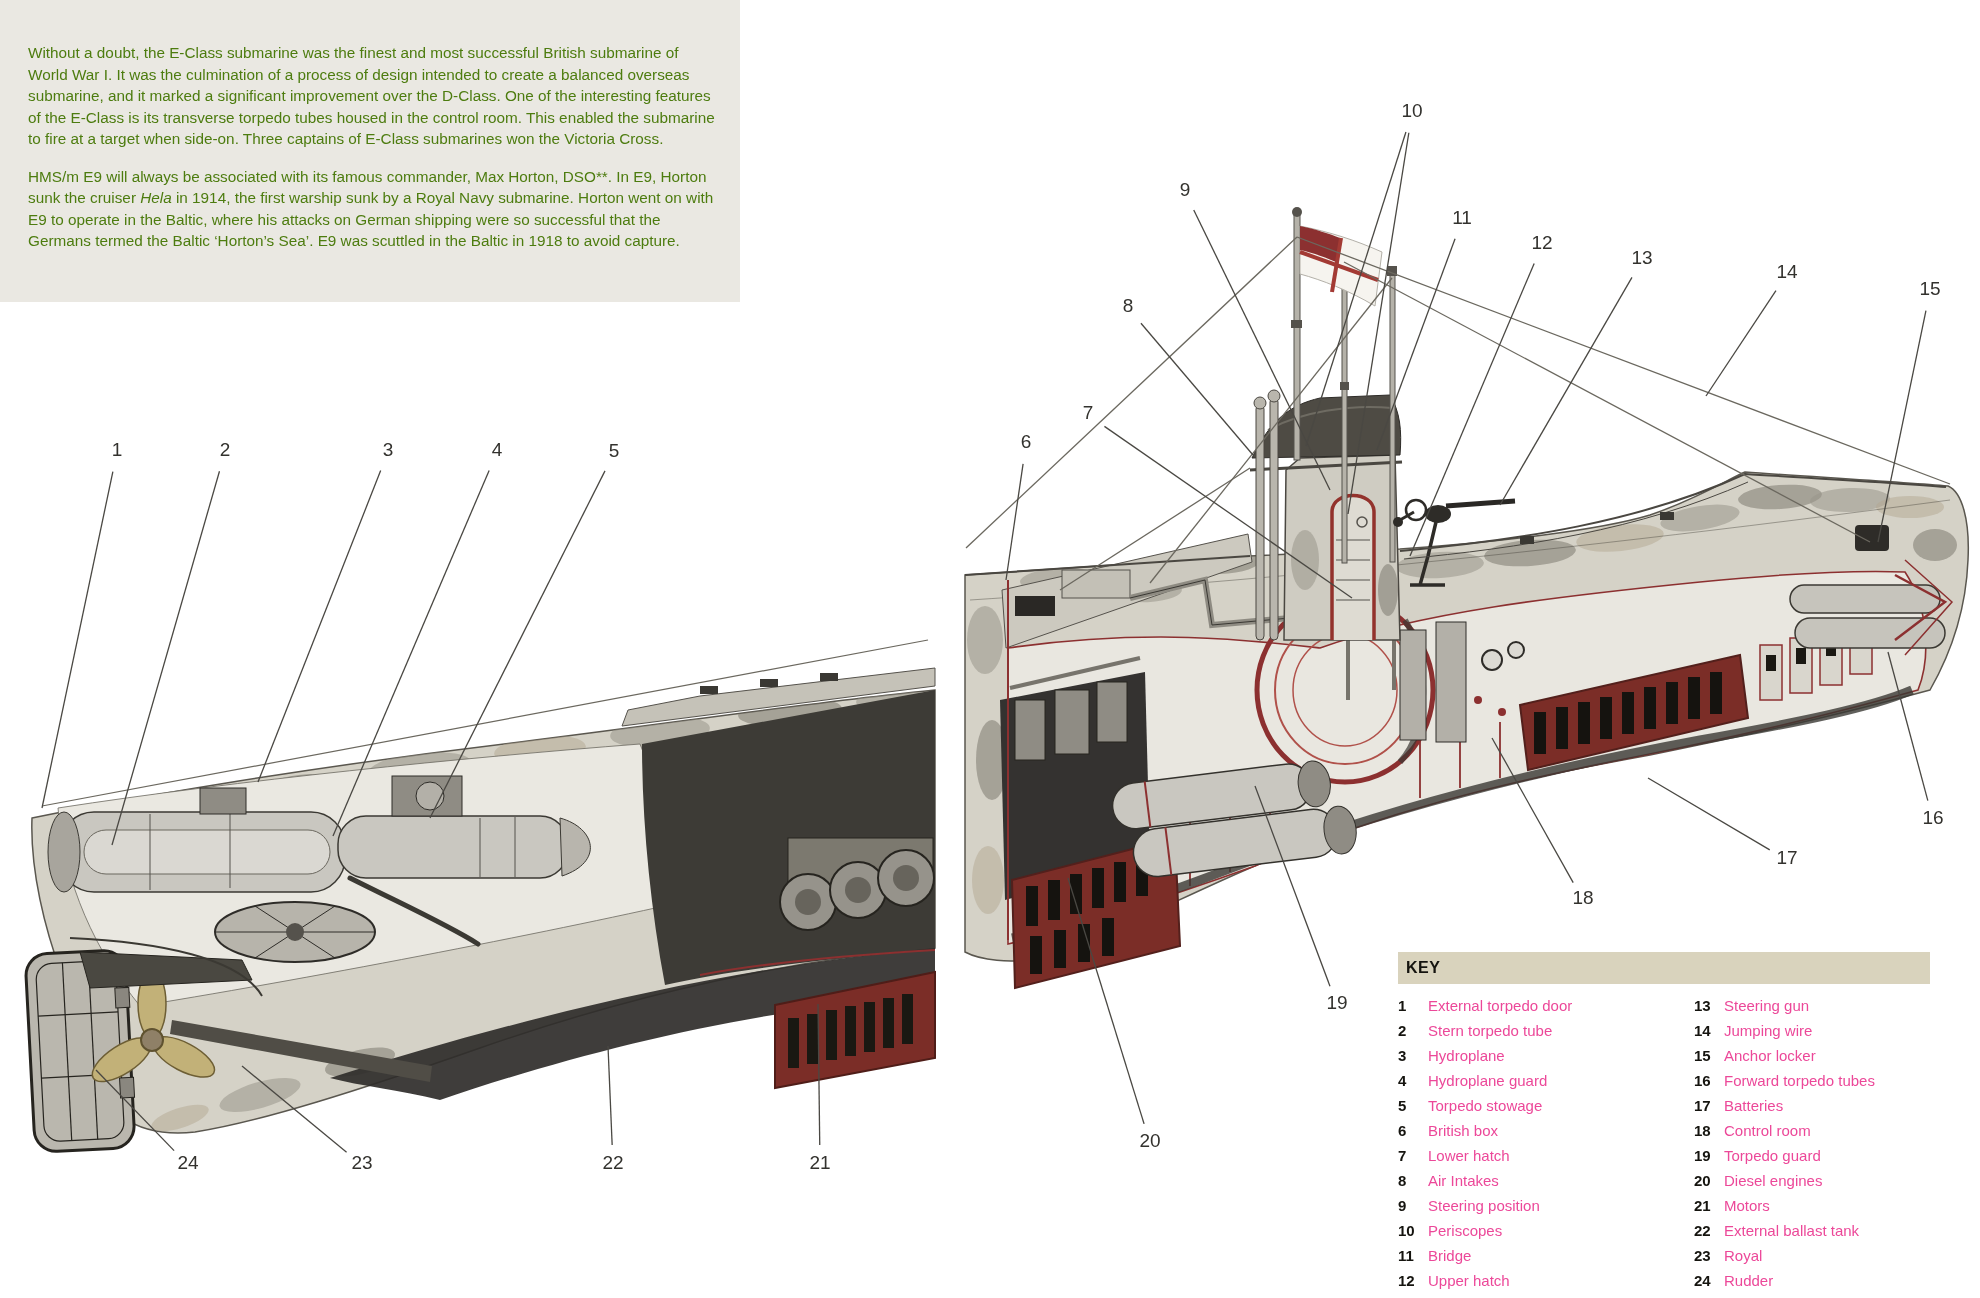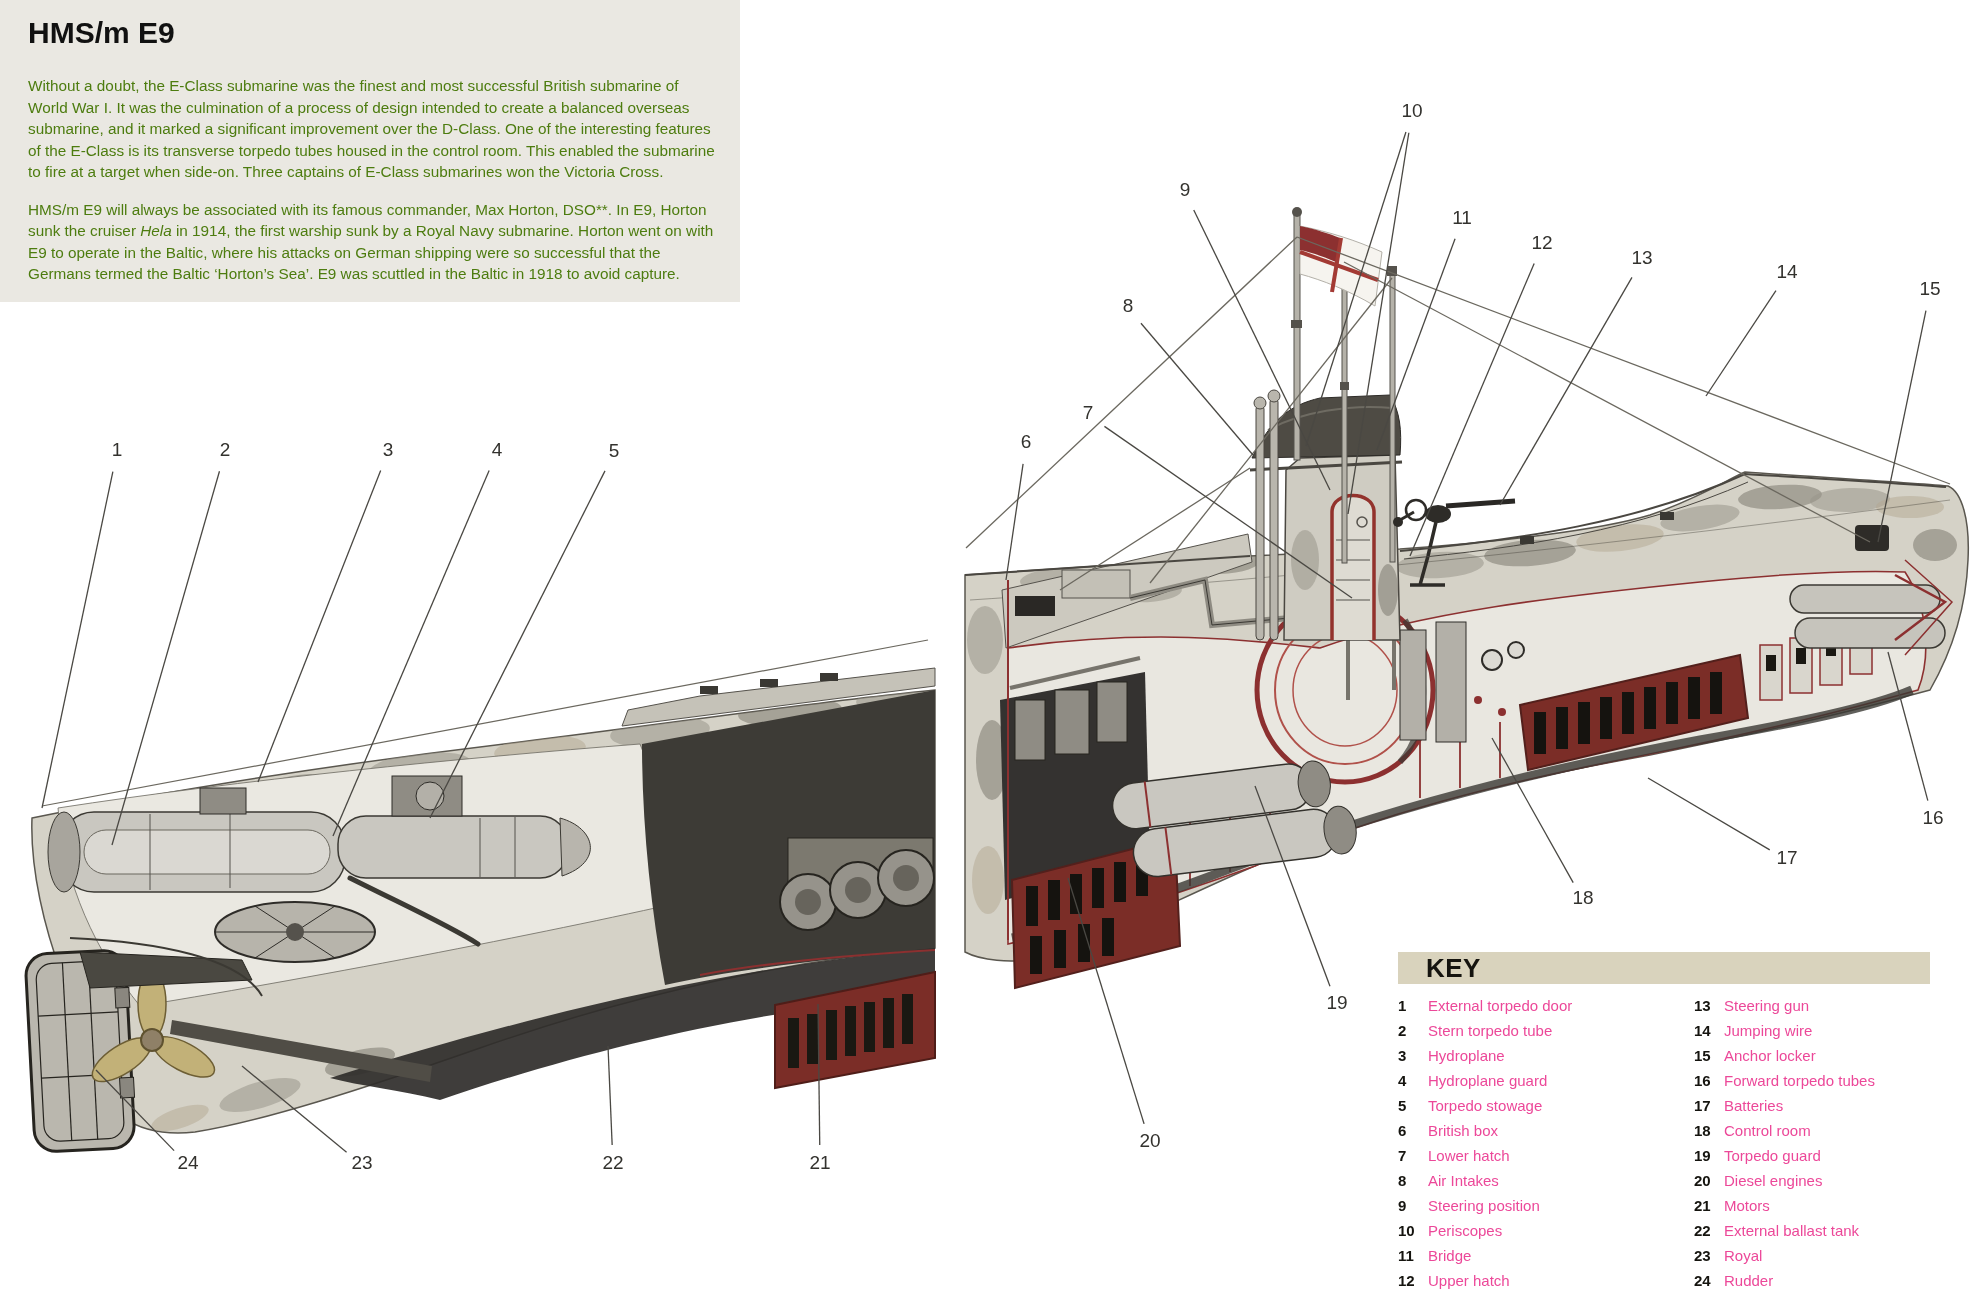--- a/index.html
+++ b/index.html
@@ -438,7 +438,6 @@
     </div>
 
   <div id="article">
-    <h1>HMS/m E9</h1>
     <div class="paras">
         <p class="para"><span>Without a doubt, the E-Class submarine was the finest and most successful British submarine of World War I. It was the culmination of a process of design intended to create a balanced overseas submarine, and it marked a significant improvement over the D-Class. One of the interesting features of the E-Class is its transverse torpedo tubes housed in the control room. This enabled the submarine to fire at a target when side-on. Three captains of E-Class submarines won the Victoria Cross.</span></p>
         <p class="para"><span>HMS/m E9 will always be associated with its famous commander, Max Horton, DSO**. In E9, Horton sunk the cruiser </span><em>Hela</em><span> in 1914, the first warship sunk by a Royal Navy submarine. Horton went on with E9 to operate in the Baltic, where his attacks on German shipping were so successful that the Germans termed the Baltic ‘Horton’s Sea’. E9 was scuttled in the Baltic in 1918 to avoid capture.</span></p>

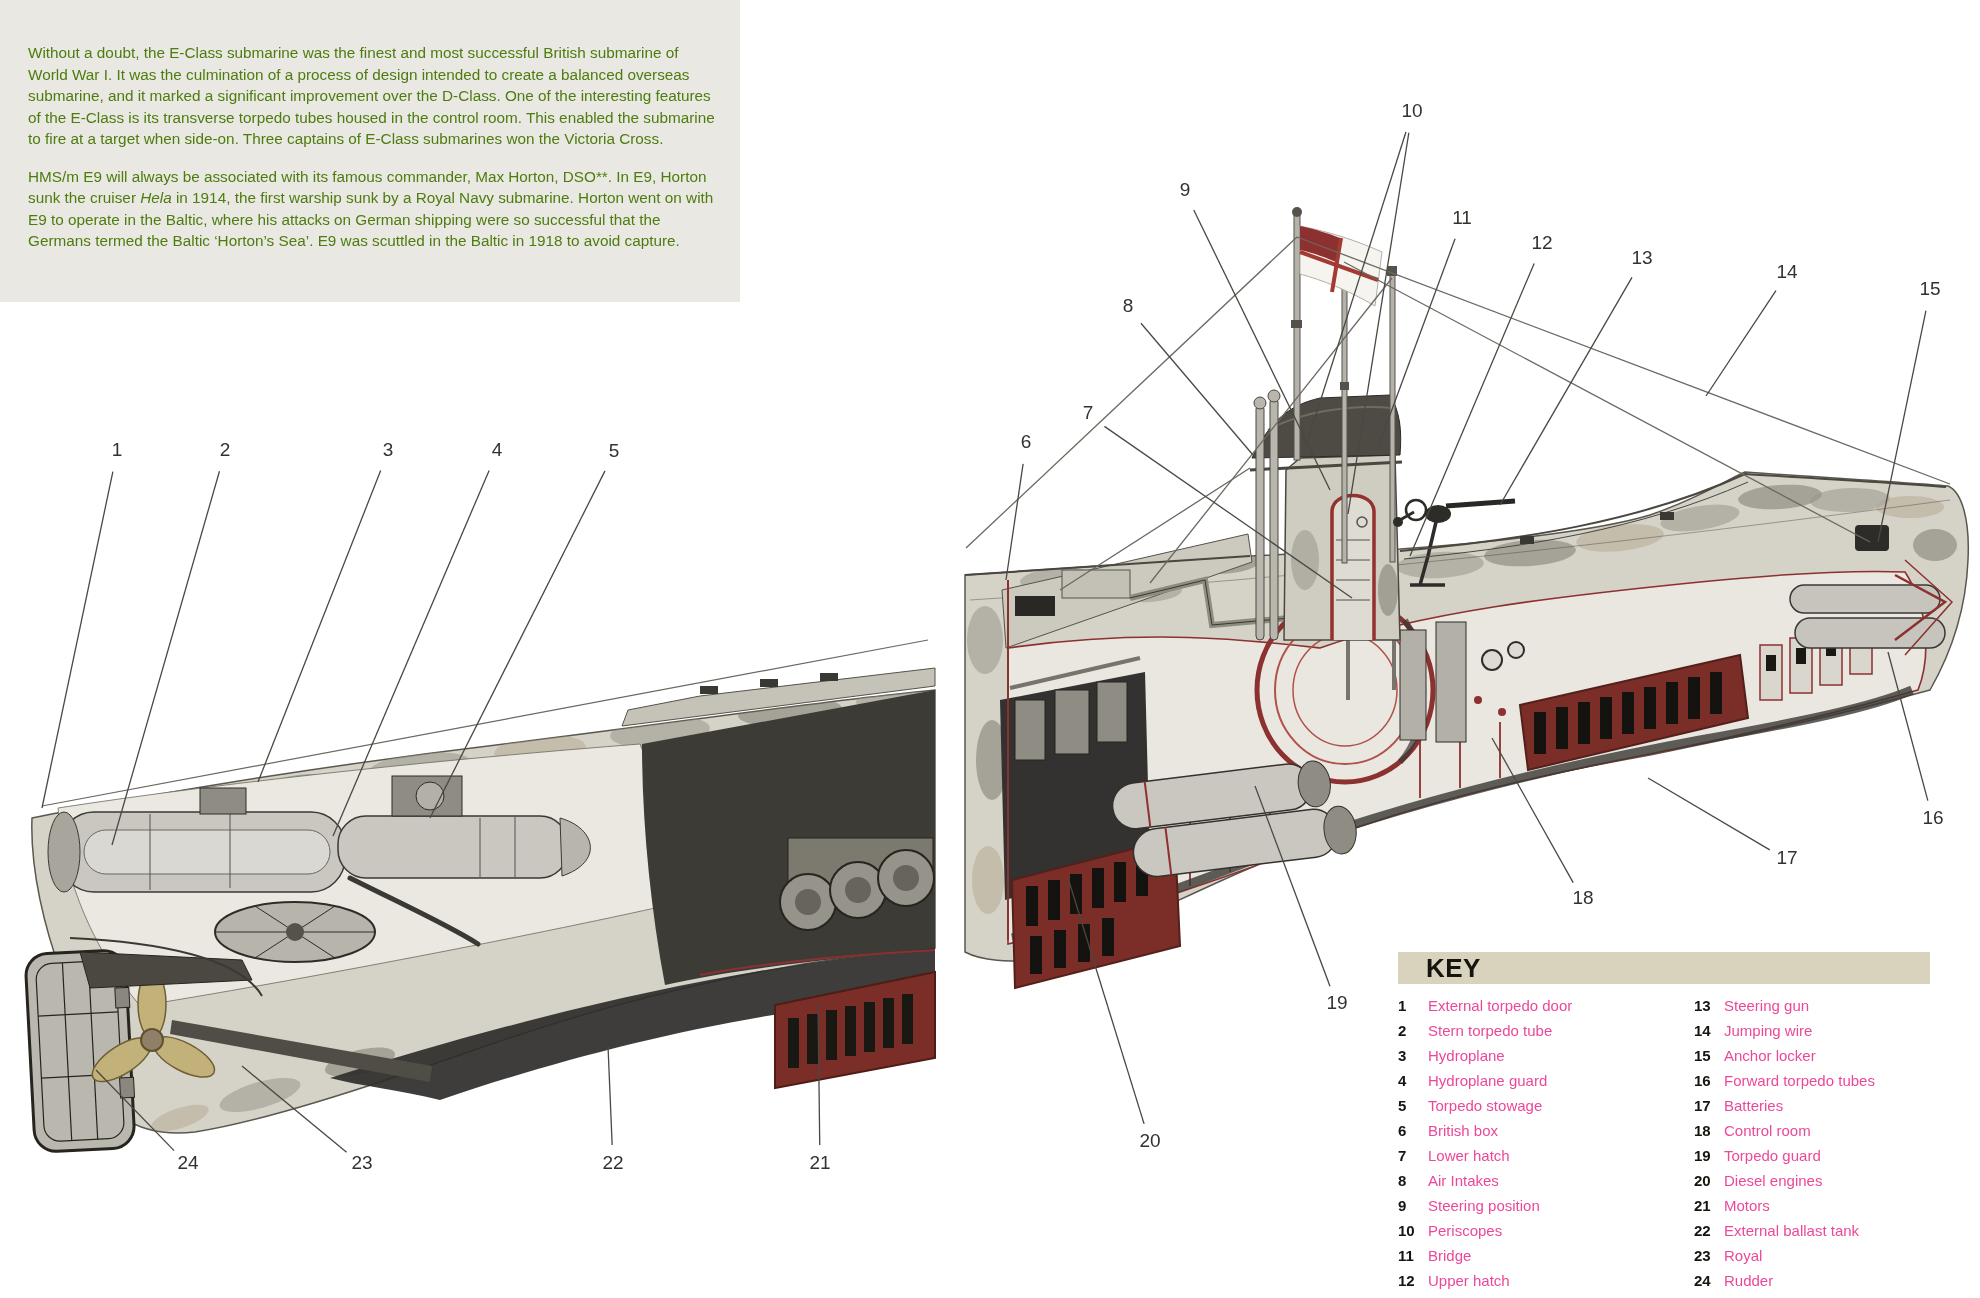--- a/index.html
+++ b/index.html
@@ -15,7 +15,7 @@
   
   #key{position:absolute;left:1398px;top:952px;width:540px;}
   #key .key-bar{width:532px;height:32px;background:#d9d3bd;display:flex;align-items:center;}
-  #key .key-bar .key-heading{font-weight:bold;font-size:26px;letter-spacing:.5px;color:#15140f;padding-left:28px;}
+  #key .key-bar .key-heading{font-weight:bold;font-size:16px;letter-spacing:.5px;color:#15140f;padding-left:8px;}
   #key .key-cols{position:relative;margin-top:9px;}
   #key .key-col{position:absolute;top:0;}
   #key-col-1{left:0;width:290px;}

